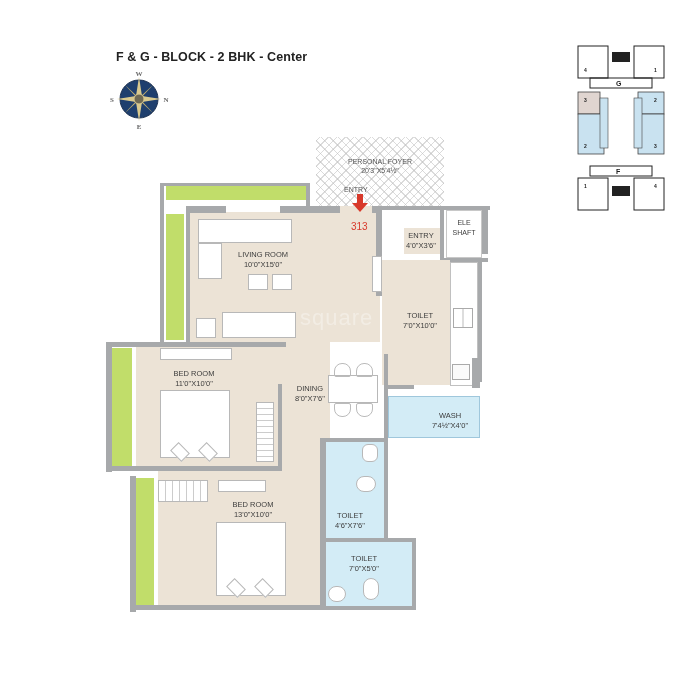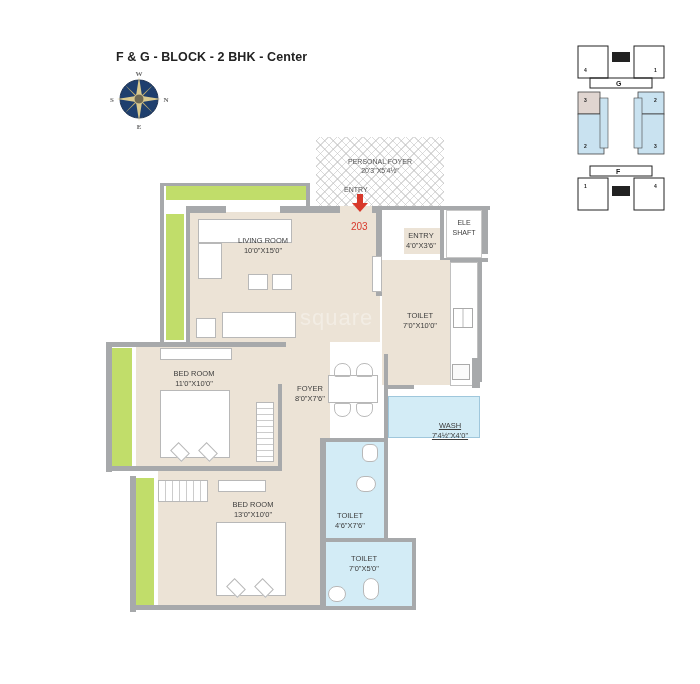--- a/index.html
+++ b/index.html
@@ -80,7 +80,7 @@
     <rect x="5" y="0" width="6" height="9" fill="#d8392b"></rect>
     <polygon points="0,9 16,9 8,18" fill="#d8392b"></polygon>
   </svg>
-  <div class="unitno" style="left:351px;top:221px;">203</div>
+  <div class="unitno" style="left:351px;top:221px;">313</div>
 
   <div class="furn" style="left:198px;top:219px;width:94px;height:24px;"></div>
   <div class="furn" style="left:198px;top:243px;width:24px;height:36px;"></div>

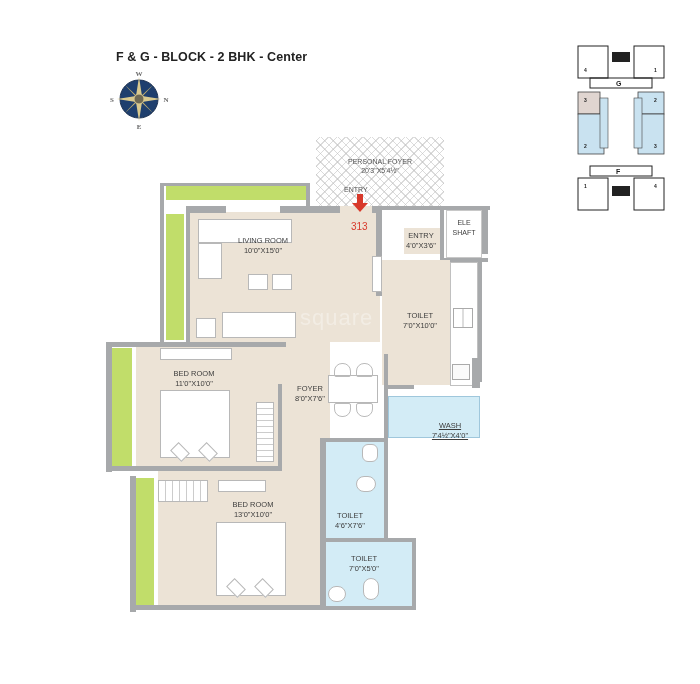--- a/index.html
+++ b/index.html
@@ -88,7 +88,7 @@
   <div class="furn" style="left:272px;top:274px;width:20px;height:16px;"></div>
   <div class="furn" style="left:222px;top:312px;width:74px;height:26px;"></div>
   <div class="furn" style="left:196px;top:318px;width:20px;height:20px;"></div>
-  <div class="lbl" style="left:263px;top:236px;">
+  <div class="lbl" style="left:263px;top:250px;">
     <span>LIVING ROOM</span>
     <span class="dim">10'0"X15'0"</span>
   </div>

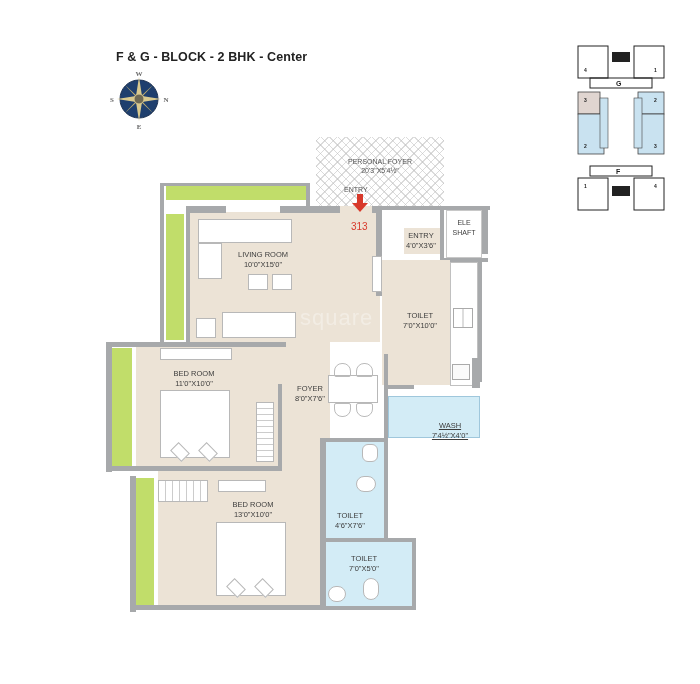--- a/index.html
+++ b/index.html
@@ -131,7 +131,7 @@
   <div class="abs" style="left:334px;top:403px;width:15px;height:12px;border:1px solid #bbb;border-radius:2px 2px 8px 8px;"></div>
   <div class="abs" style="left:356px;top:403px;width:15px;height:12px;border:1px solid #bbb;border-radius:2px 2px 8px 8px;"></div>
   <div class="lbl" style="left:310px;top:384px;">
-    <span>FOYER</span>
+    <span>DINING</span>
     <span class="dim">8'0"X7'6"</span>
   </div>
   <div class="wall" style="left:384px;top:354px;width:4px;height:84px;"></div>

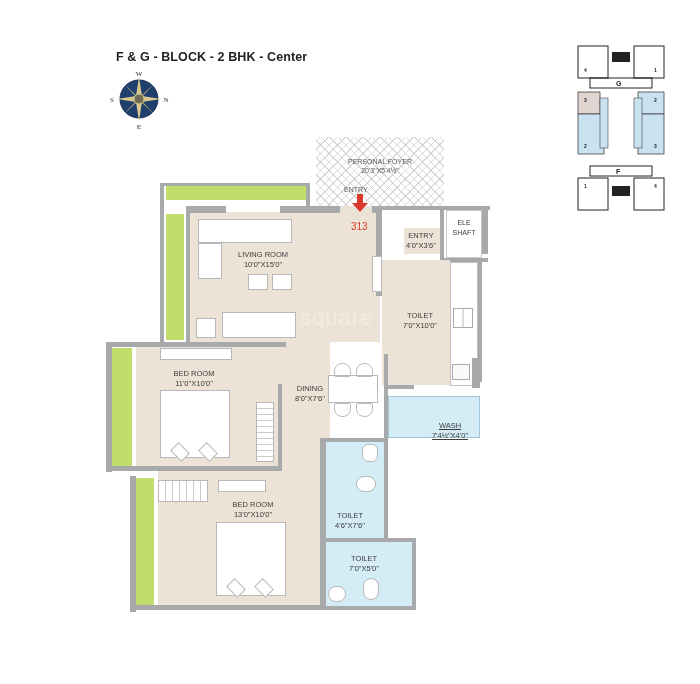--- a/index.html
+++ b/index.html
@@ -139,7 +139,7 @@
   <div class="white" style="left:388px;top:389px;width:24px;height:48px;"></div>
   <div class="furn" style="left:390px;top:402px;width:18px;height:18px;border-radius:3px;"></div>
   <div class="wet" style="left:388px;top:396px;width:92px;height:42px;border:1px solid #9fc7dc;box-sizing:border-box;"></div>
-  <div class="lbl" style="left:450px;top:421px;text-decoration:underline;">
+  <div class="lbl" style="left:450px;top:411px;">
     <span>WASH</span>
     <span class="dim">7'4½"X4'0"</span>
   </div>

